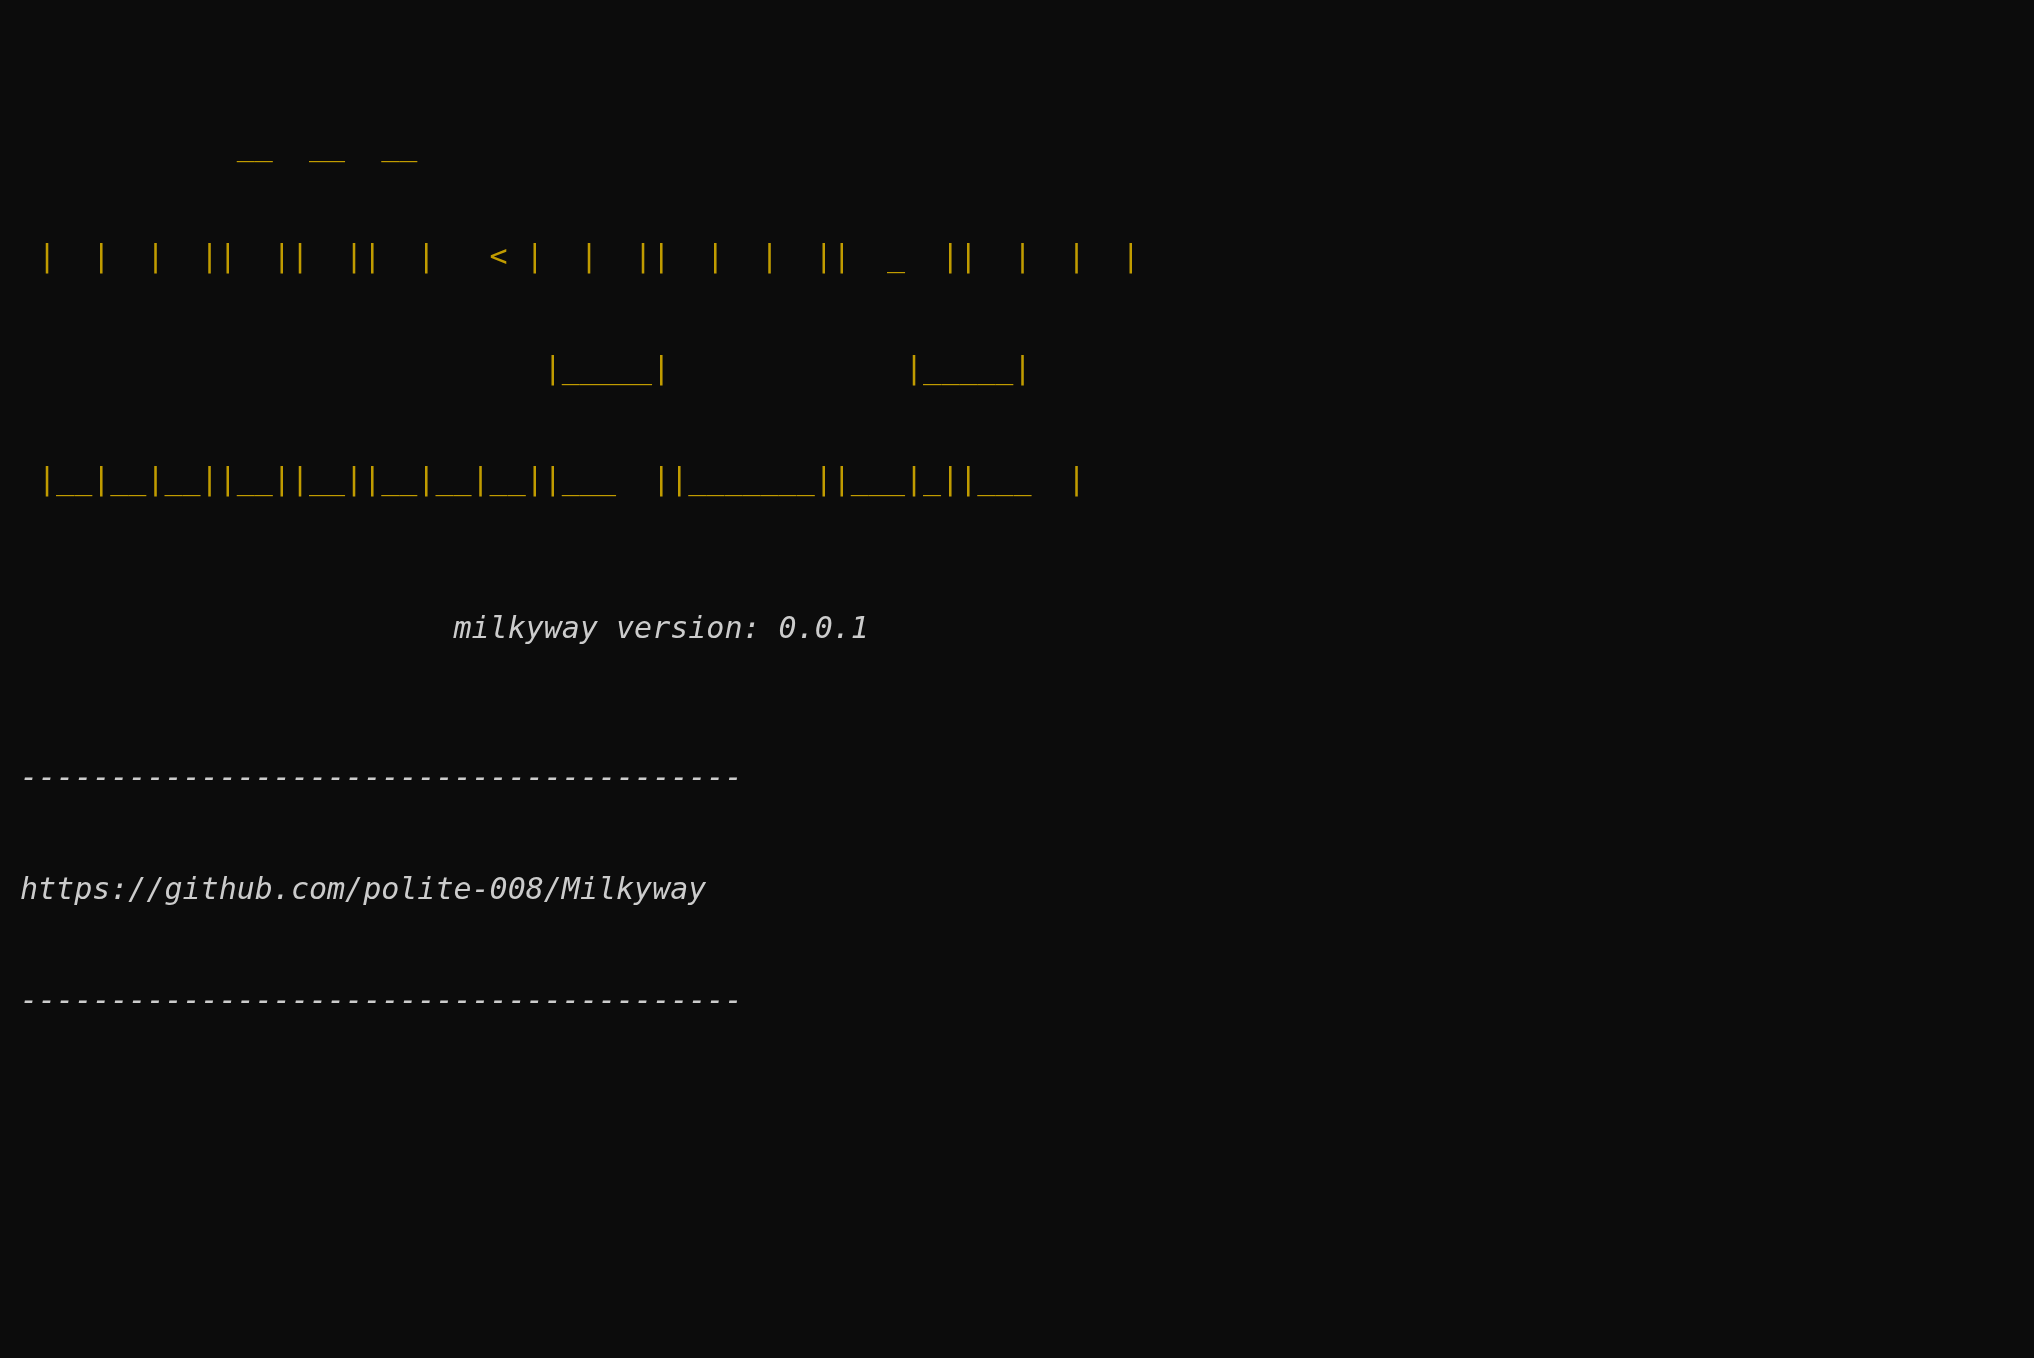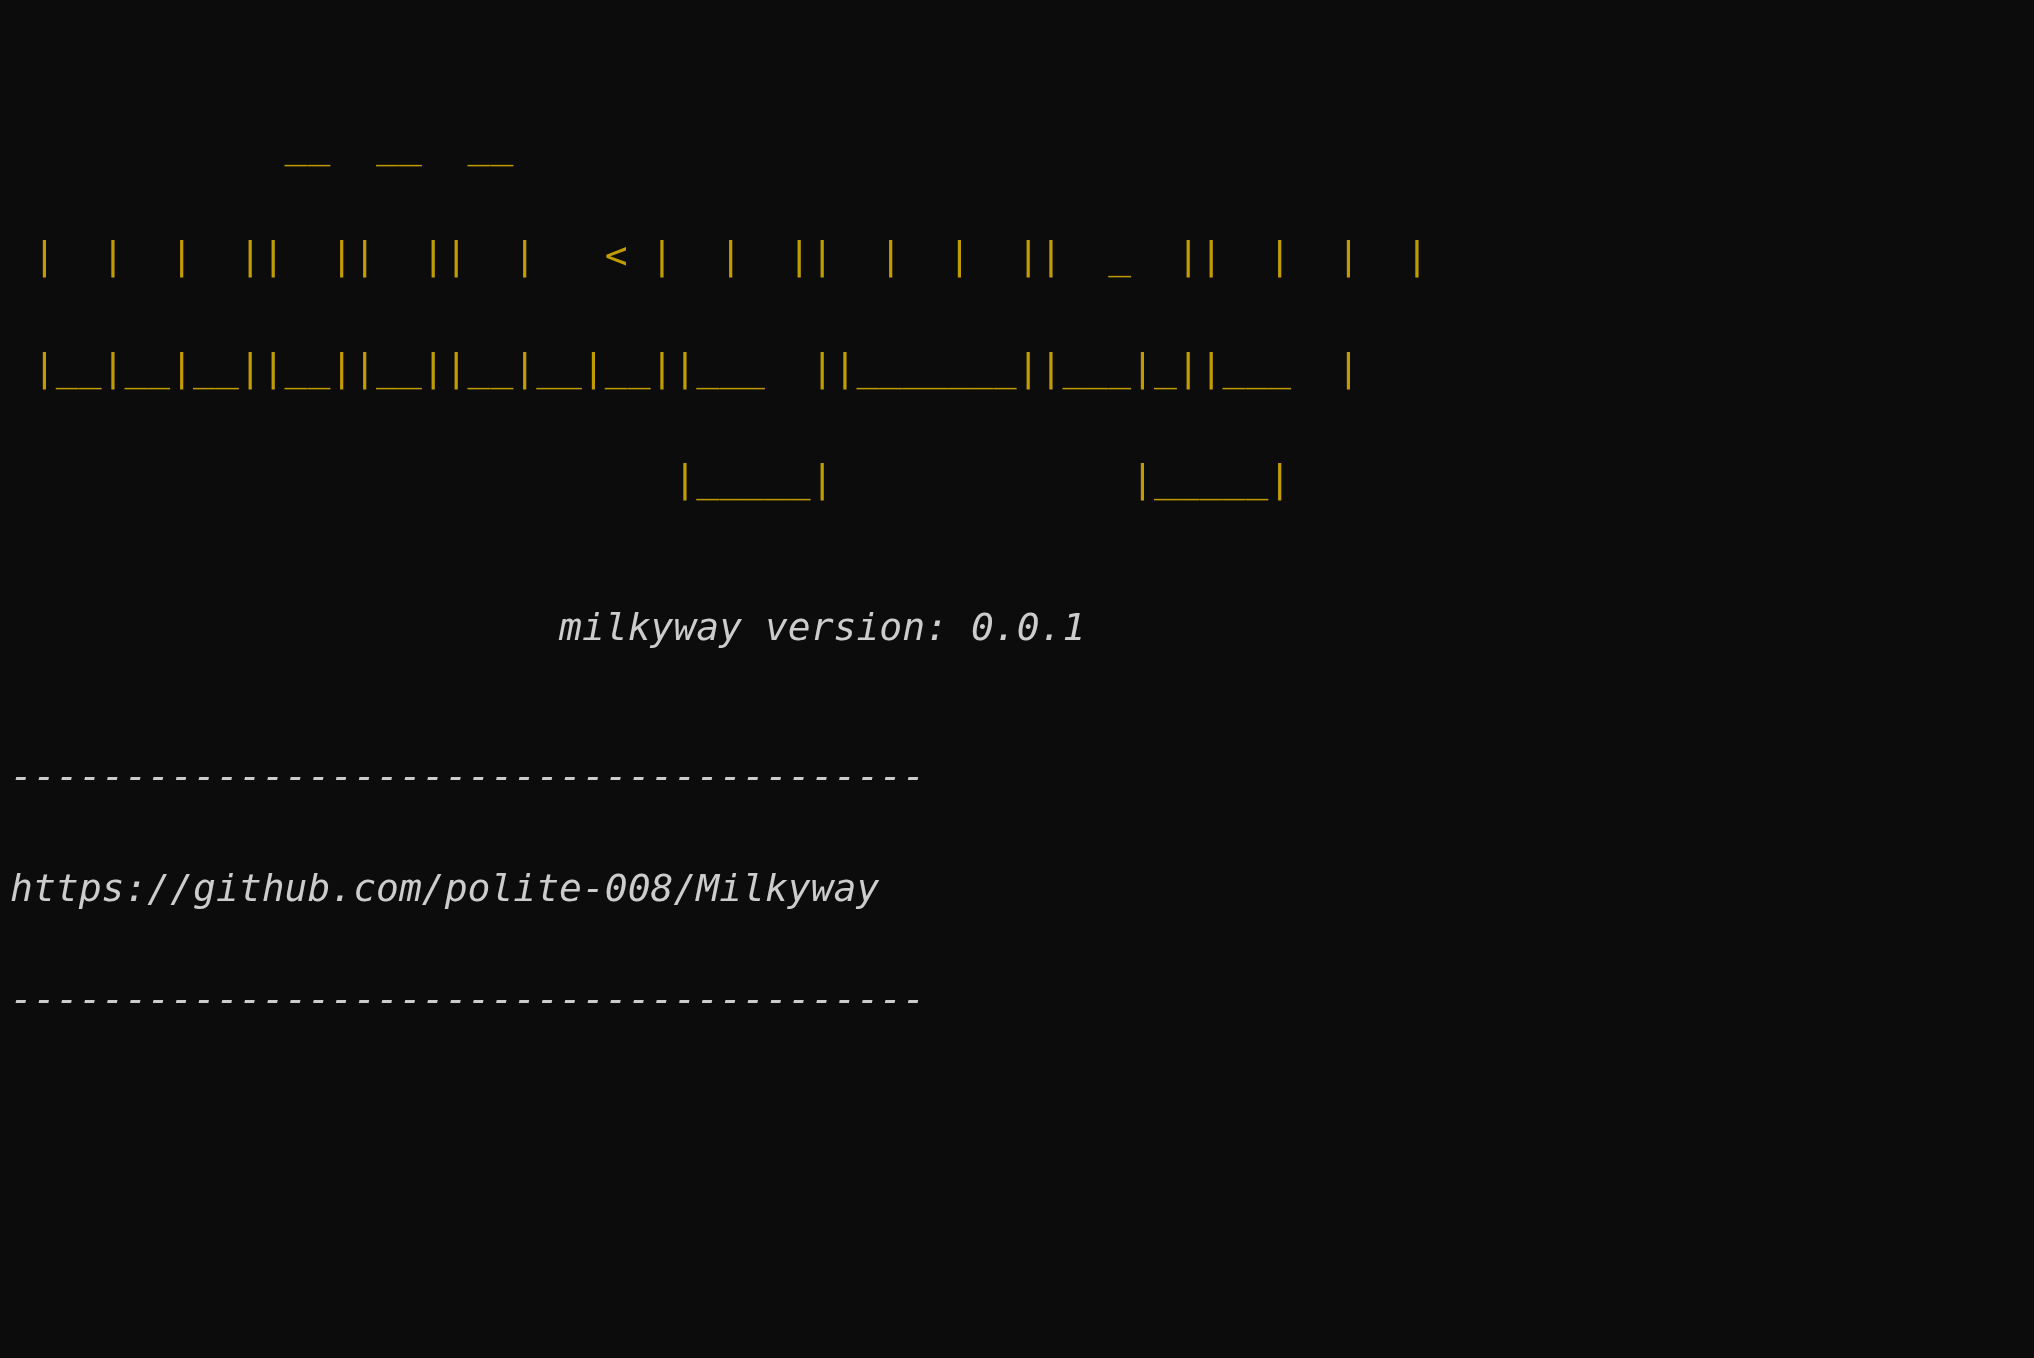--- a/index.html
+++ b/index.html
@@ -18,10 +18,10 @@
     background: #0c0c0c;
     color: #cccccc;
     font-family: "DejaVu Sans Mono", "Liberation Mono", monospace;
-    font-size: 38px;
+    font-size: 30px;
     line-height: 37.2px;
     letter-spacing: 0px;
-    padding: 14px 0 0 10px;
+    padding: 14px 0 0 20px;
     white-space: pre;
     overflow: hidden;
   }

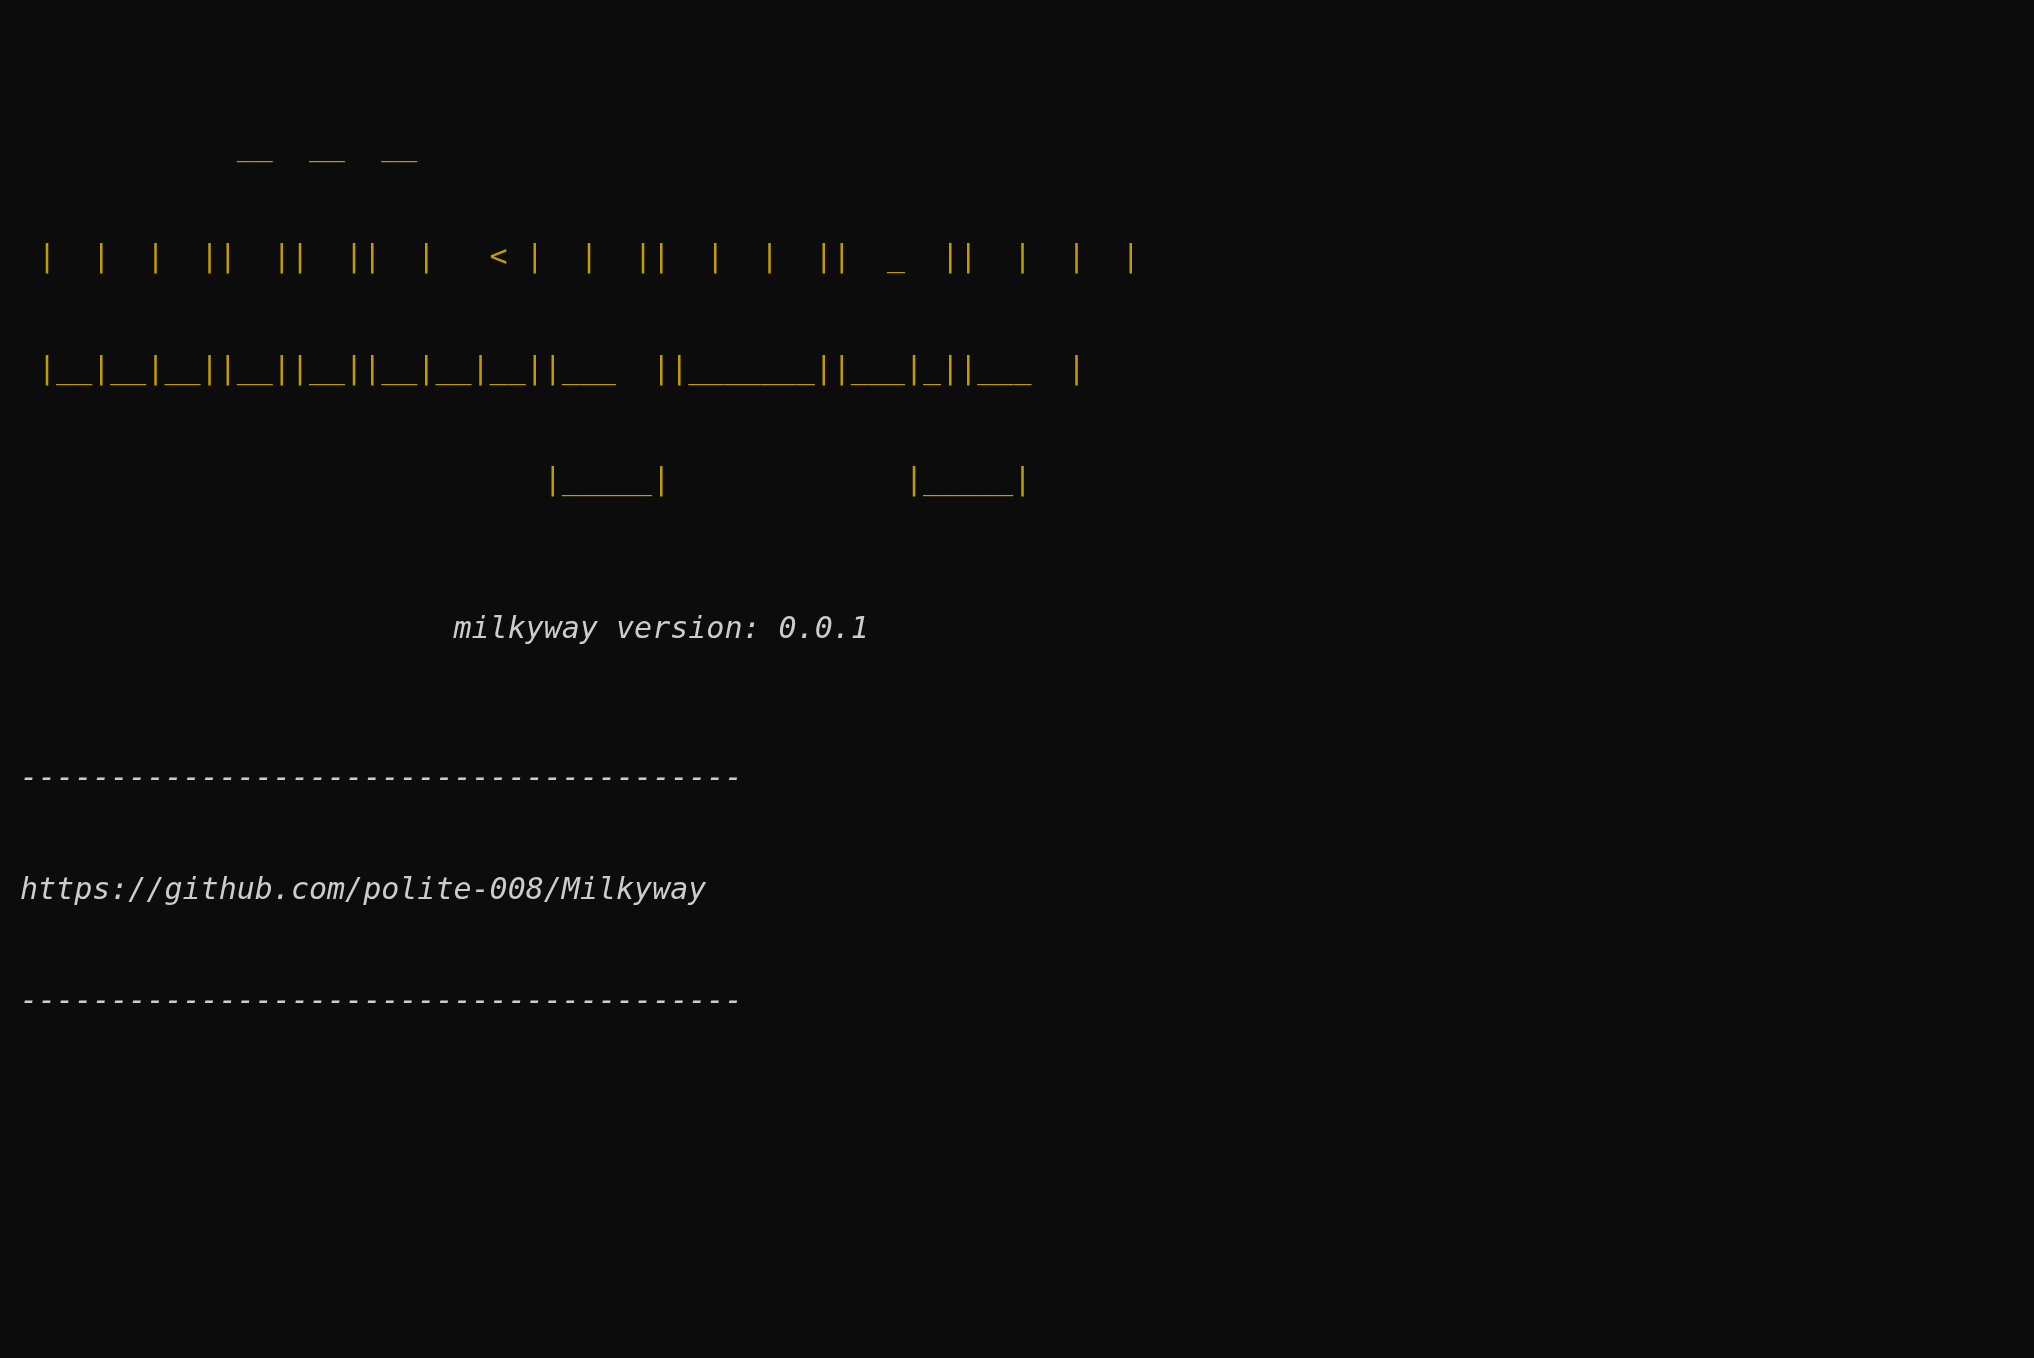--- a/index.html
+++ b/index.html
@@ -36,8 +36,8 @@
 
   <span class="line banner">            __  __  __                                    </span>
   <span class="line banner"> |  |  |  ||  ||  ||  |   &lt; |  |  ||  |  |  ||  _  ||  |  |  |</span>
+  <span class="line banner">                             |_____|             |_____|</span>
   <span class="line banner"> |__|__|__||__||__||__|__|__||___  ||_______||___|_||___  |</span>
-  <span class="line banner">                             |_____|             |_____|</span>
 
   <span class="line"><span>                        </span><span class="white">milkyway version: 0.0.1</span></span>
 

